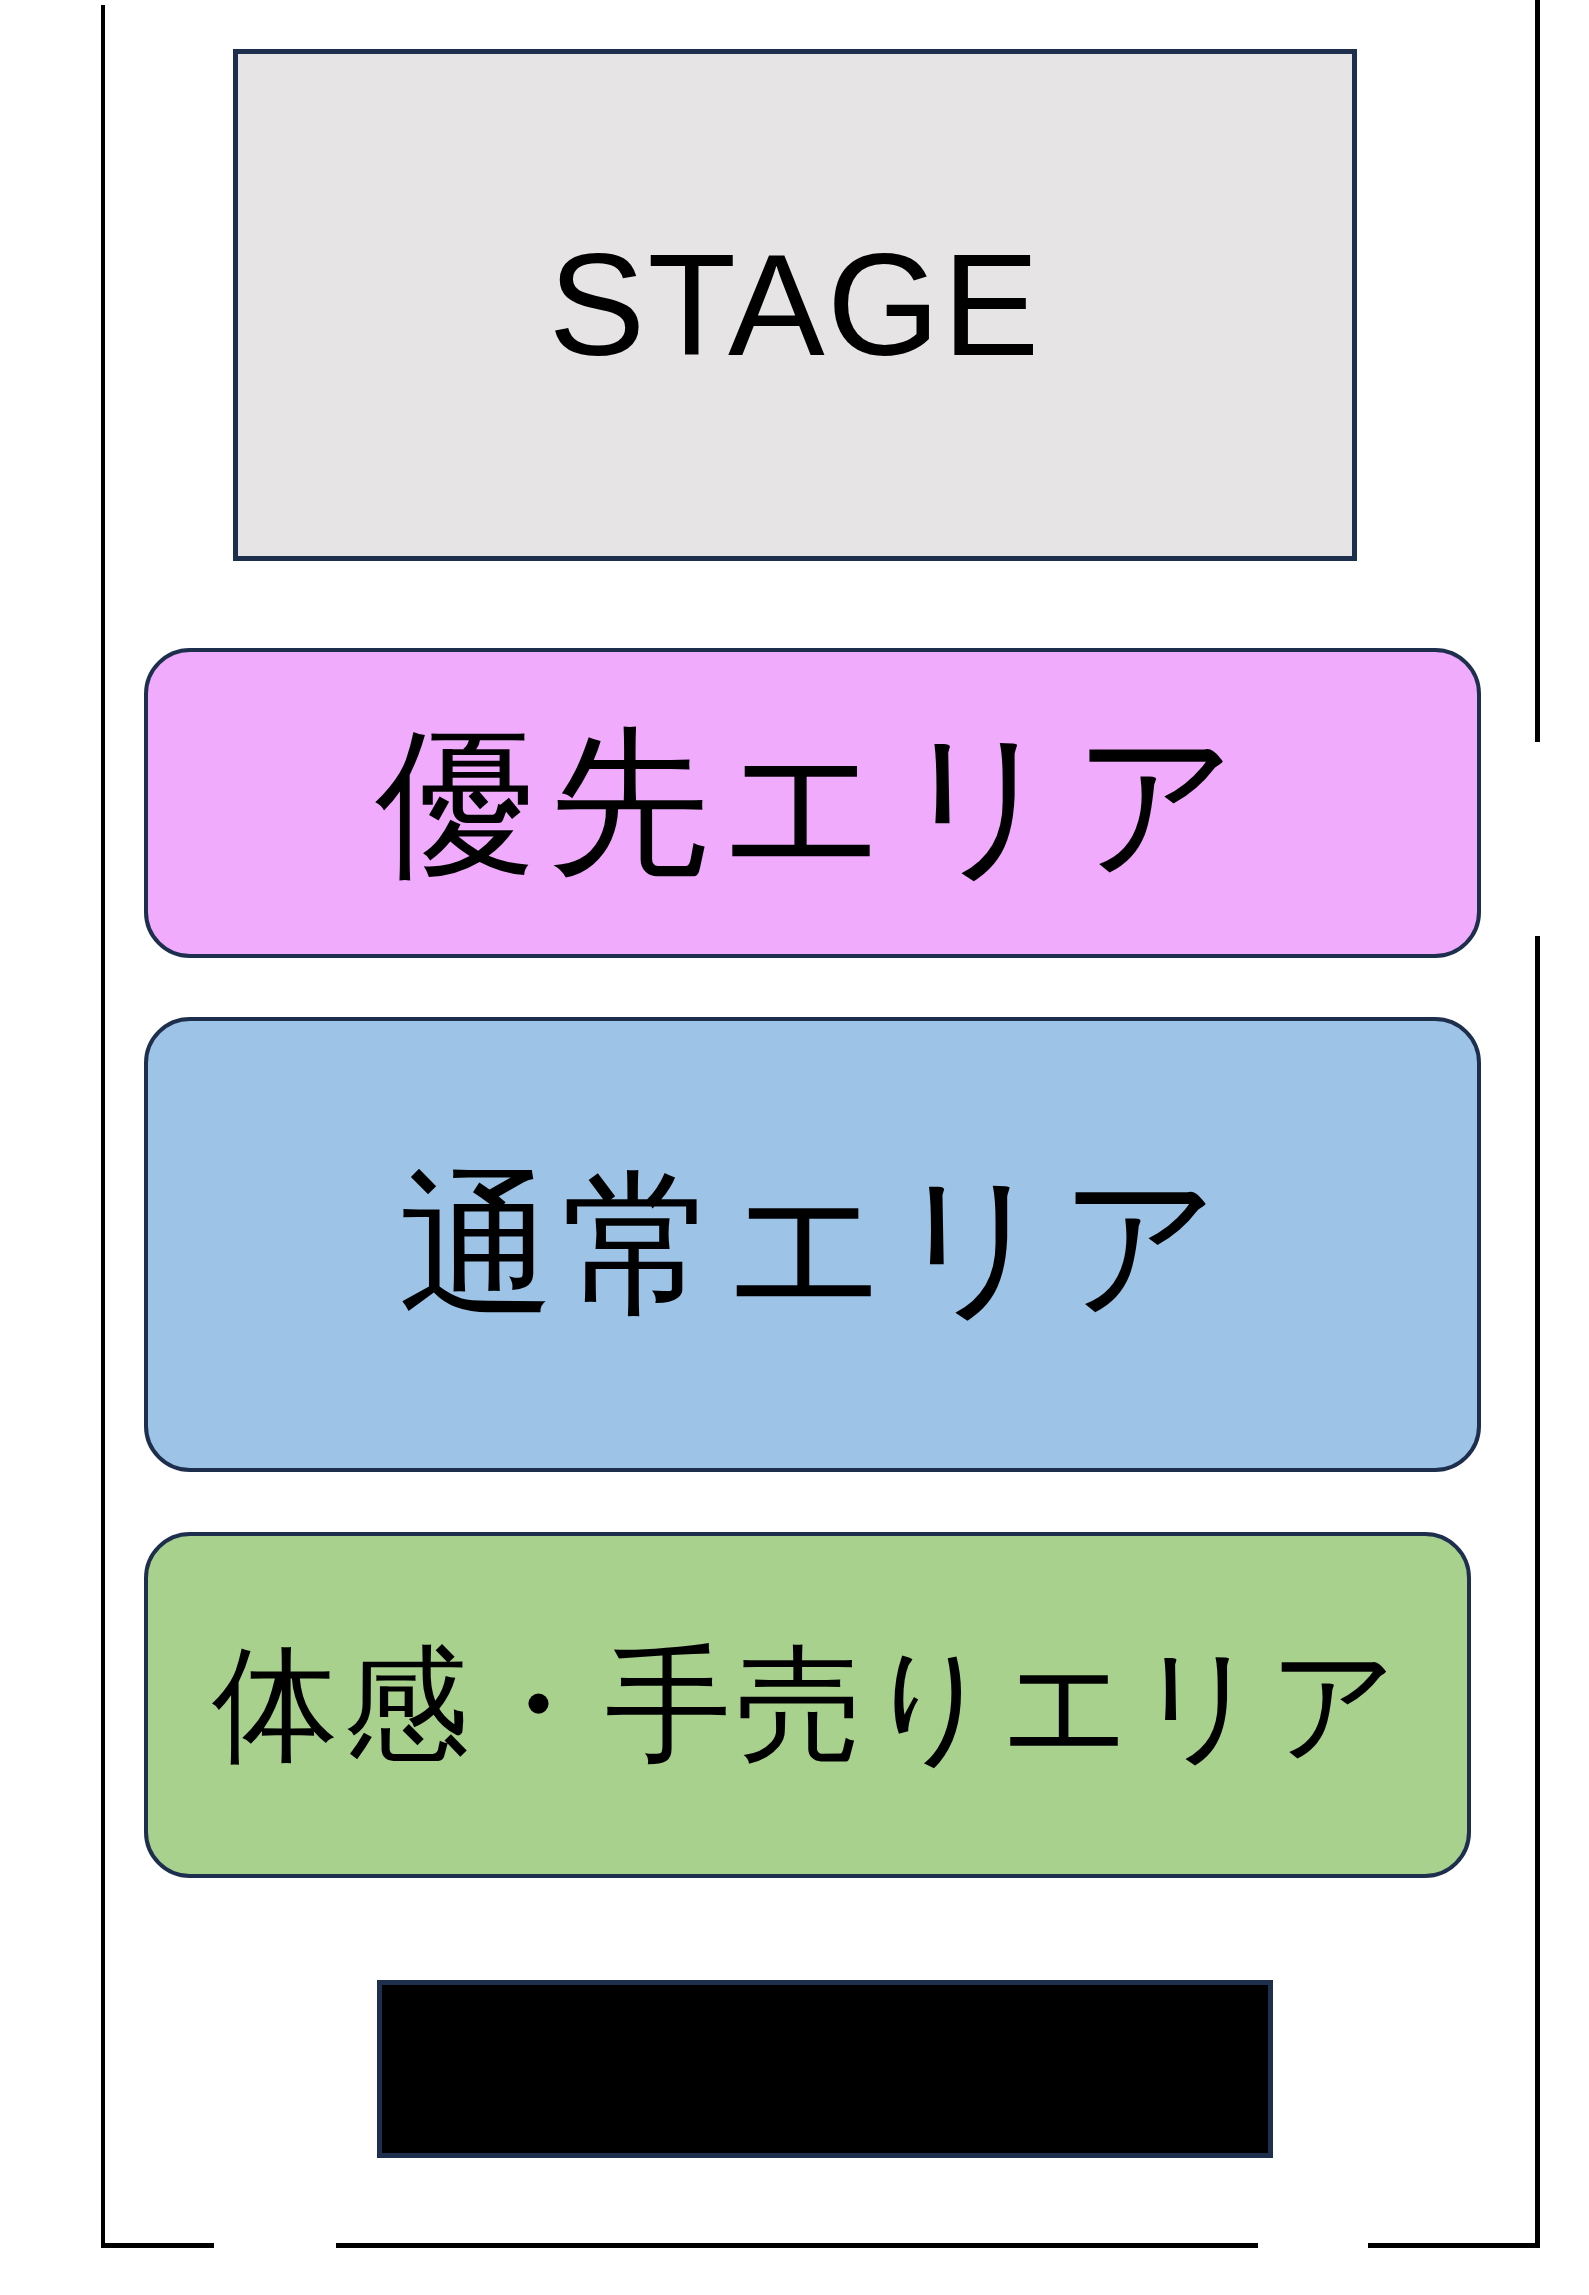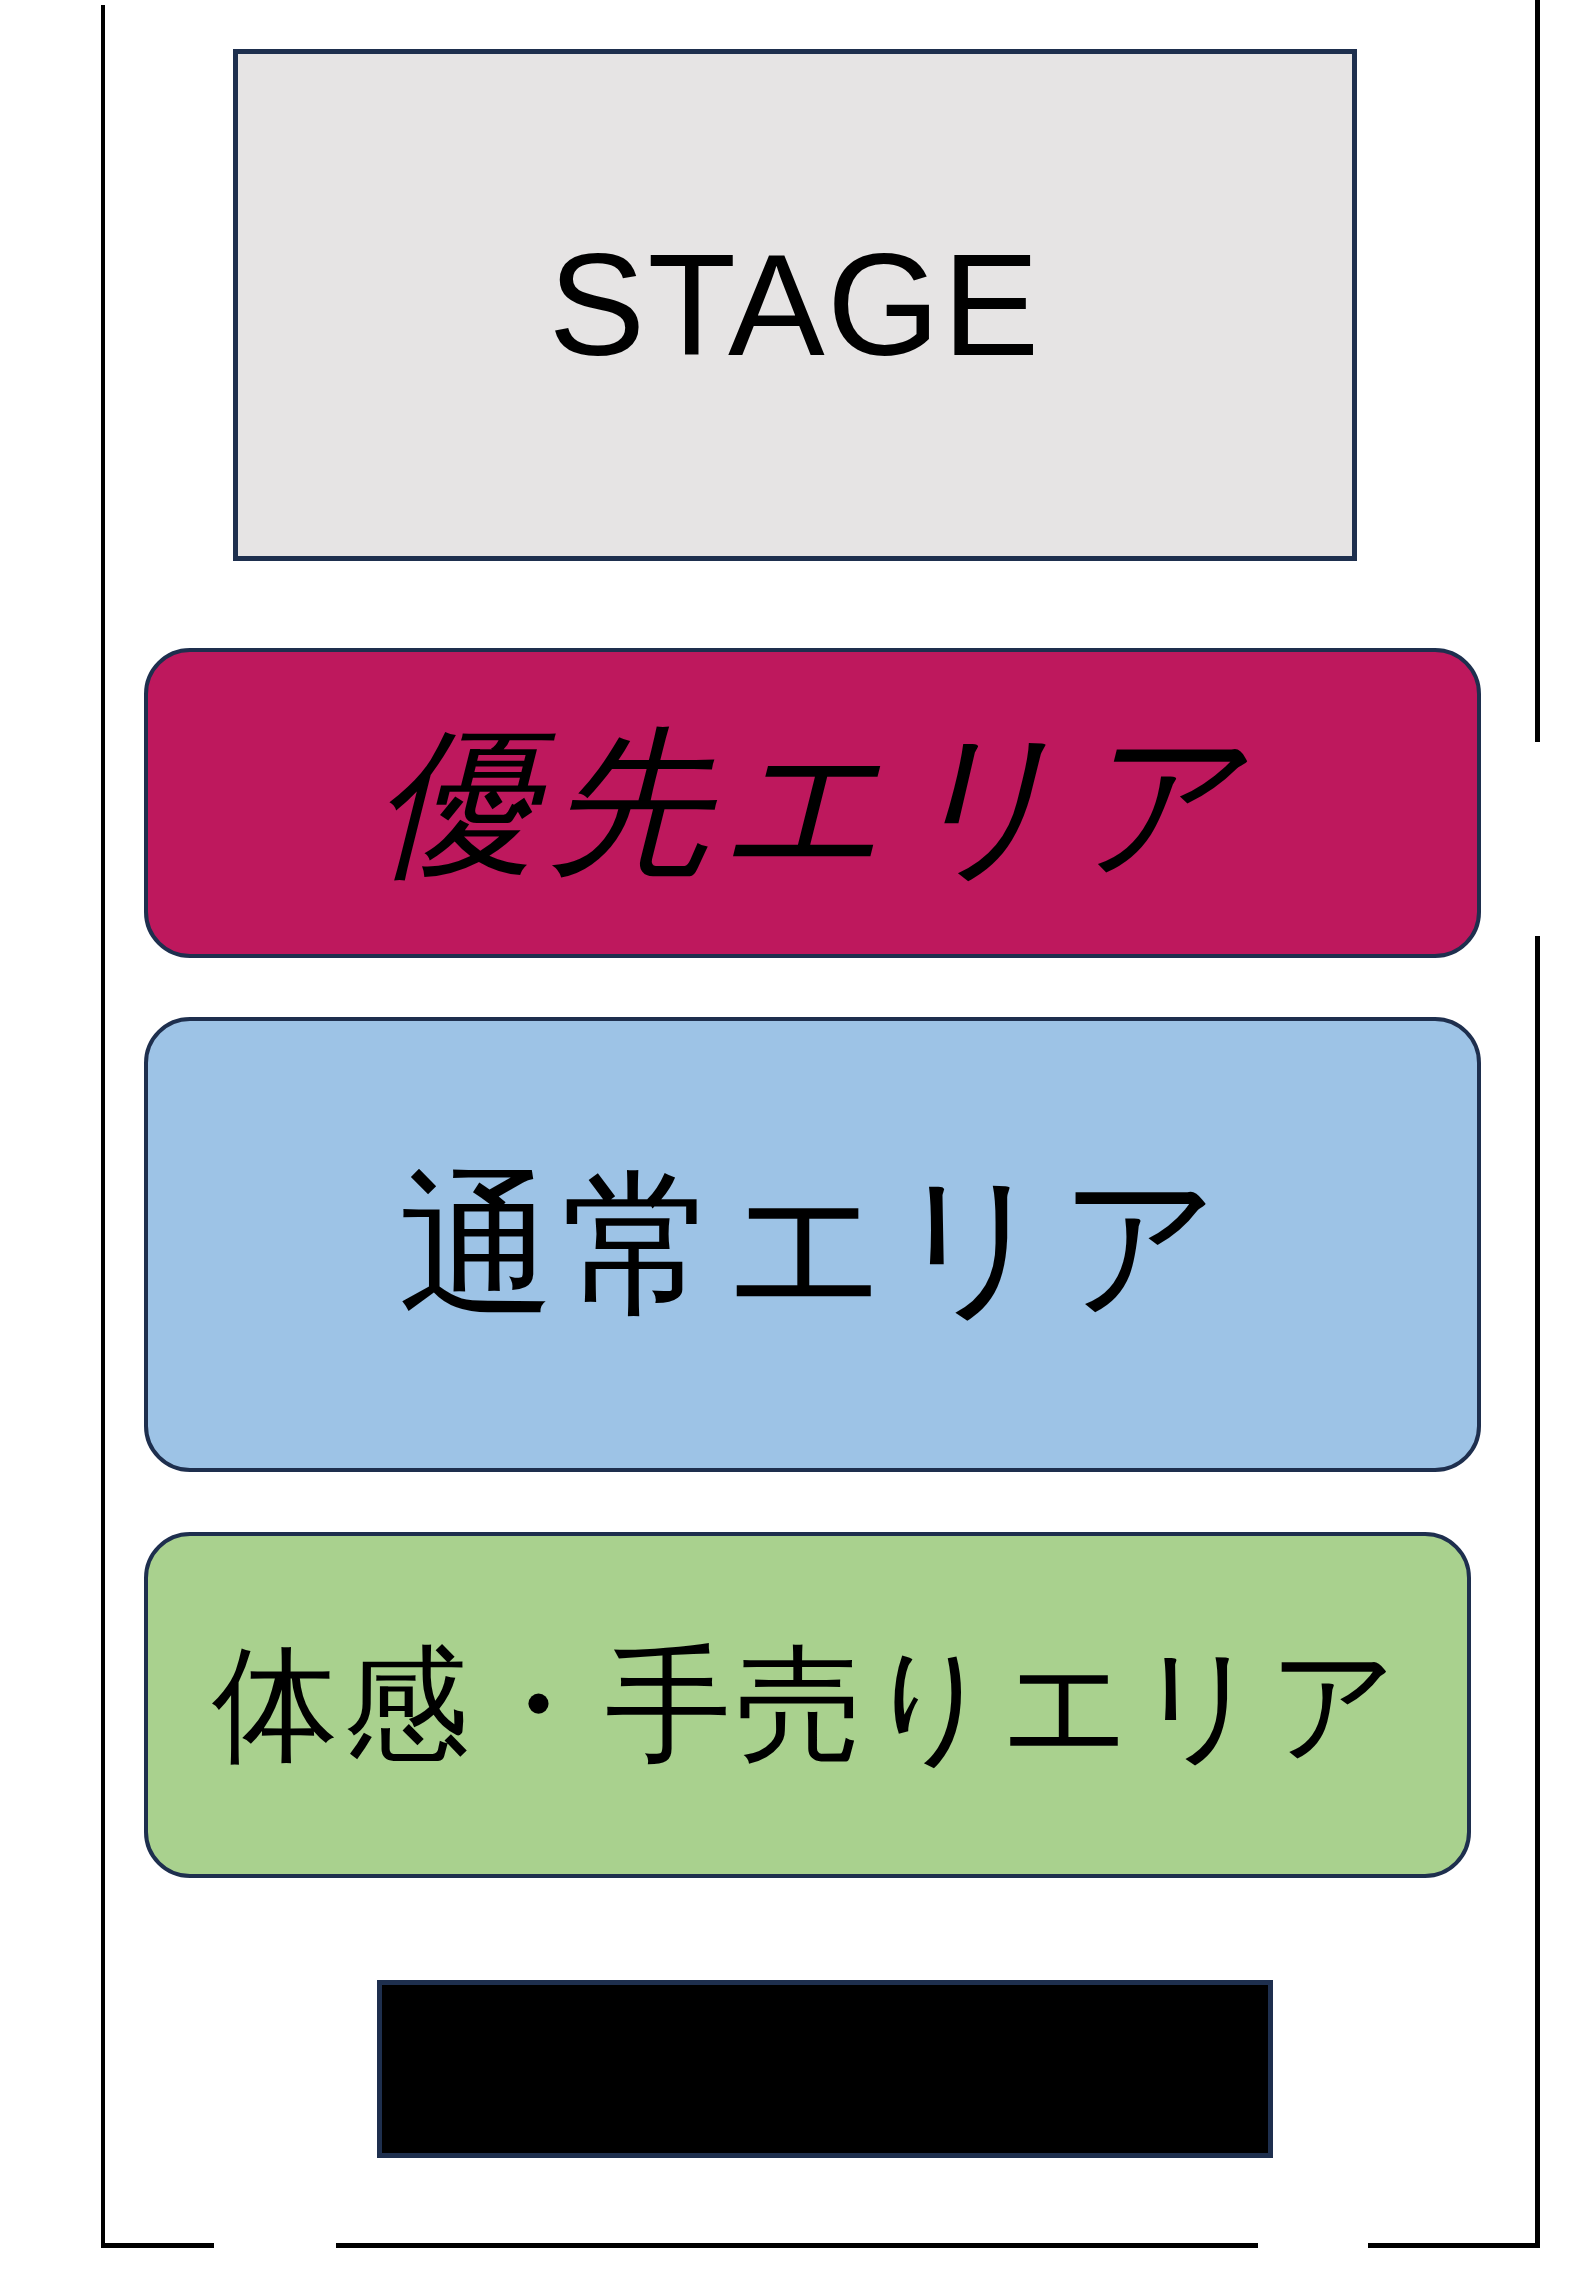--- a/index.html
+++ b/index.html
@@ -58,7 +58,7 @@
     <span class="stage-label" style="color: rgb(0, 0, 0);">STAGE</span>
   </div>
 
-  <div class="area-box area-priority" style="background: #be185d; border-color: rgb(30, 47, 78); font-style: italic;">
+  <div class="area-box area-priority" style="background: #f0abfc; border-color: rgb(30, 47, 78);">
     <span class="area-label" style="color: rgb(0, 0, 0);">優先エリア</span>
   </div>
 

